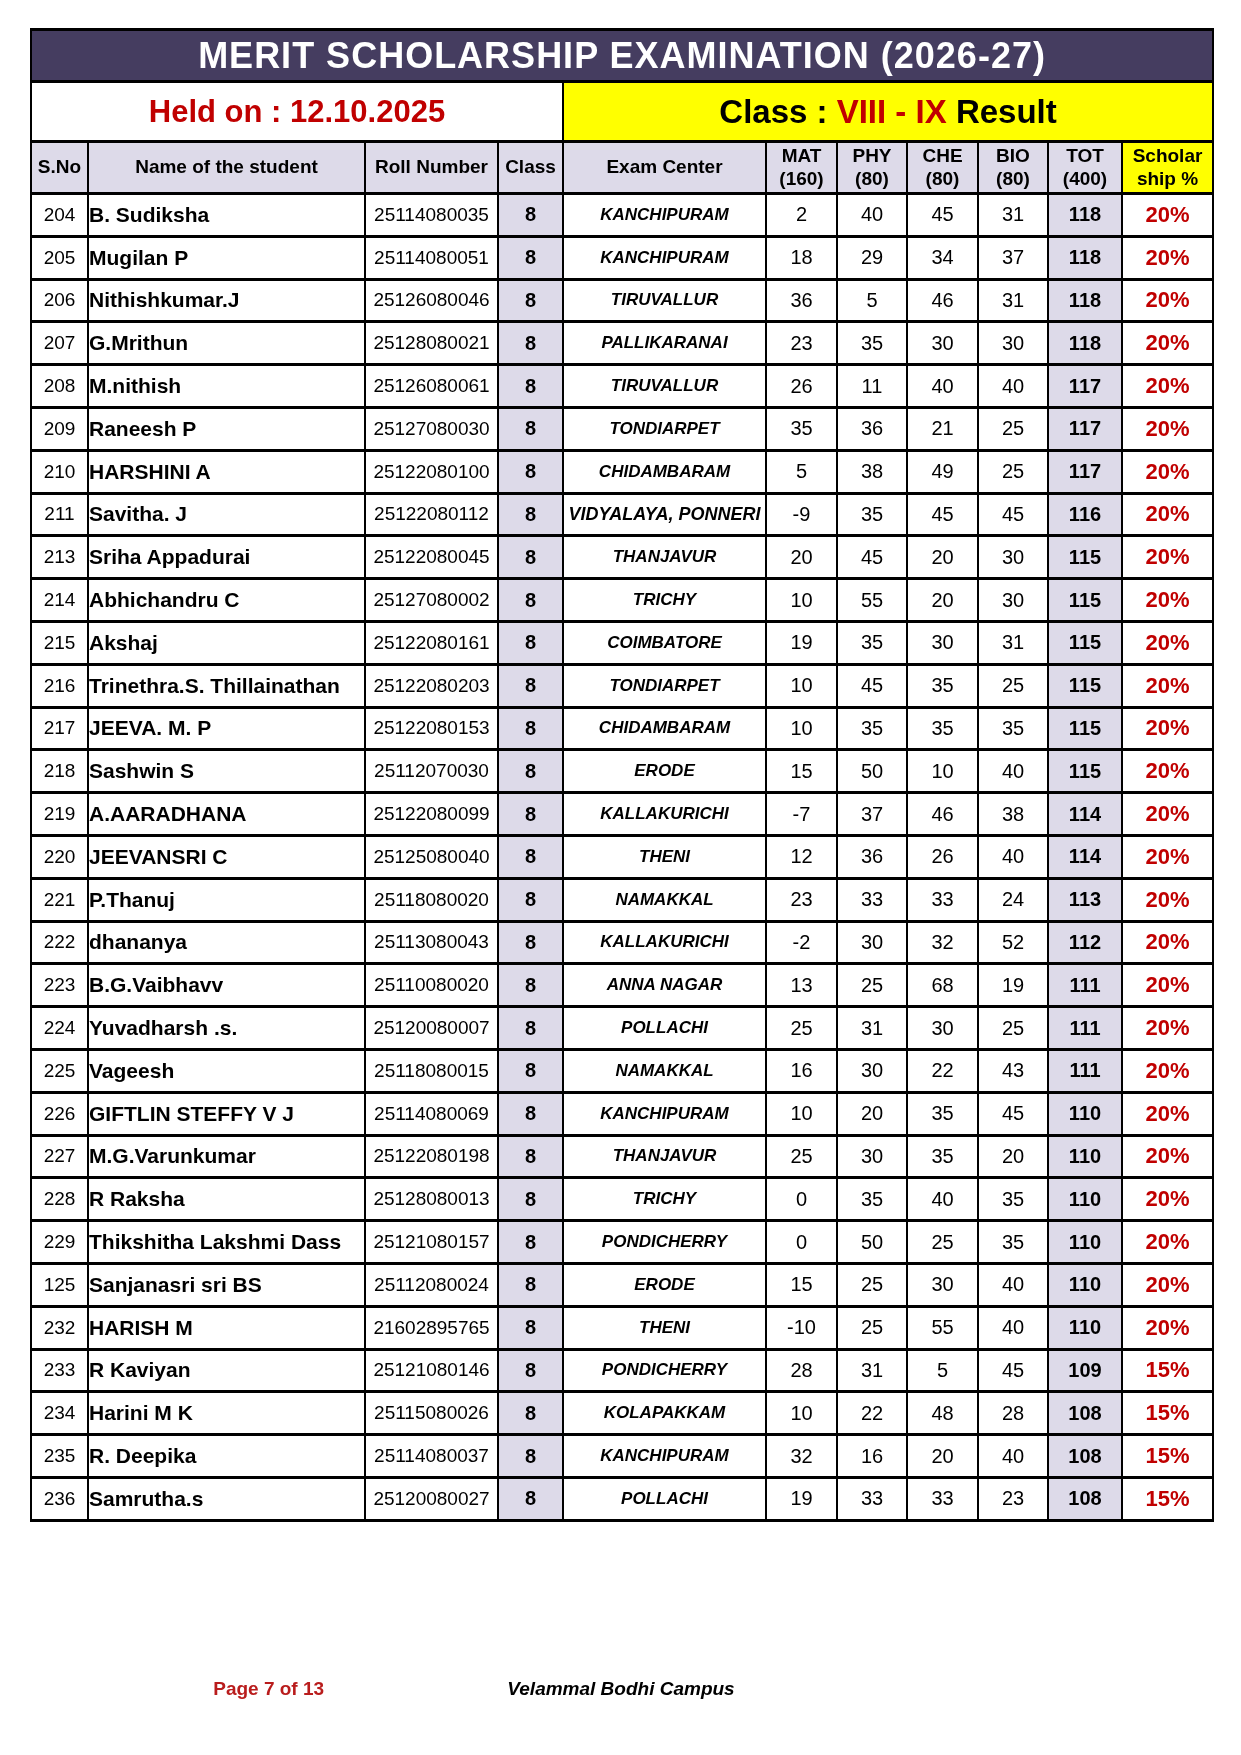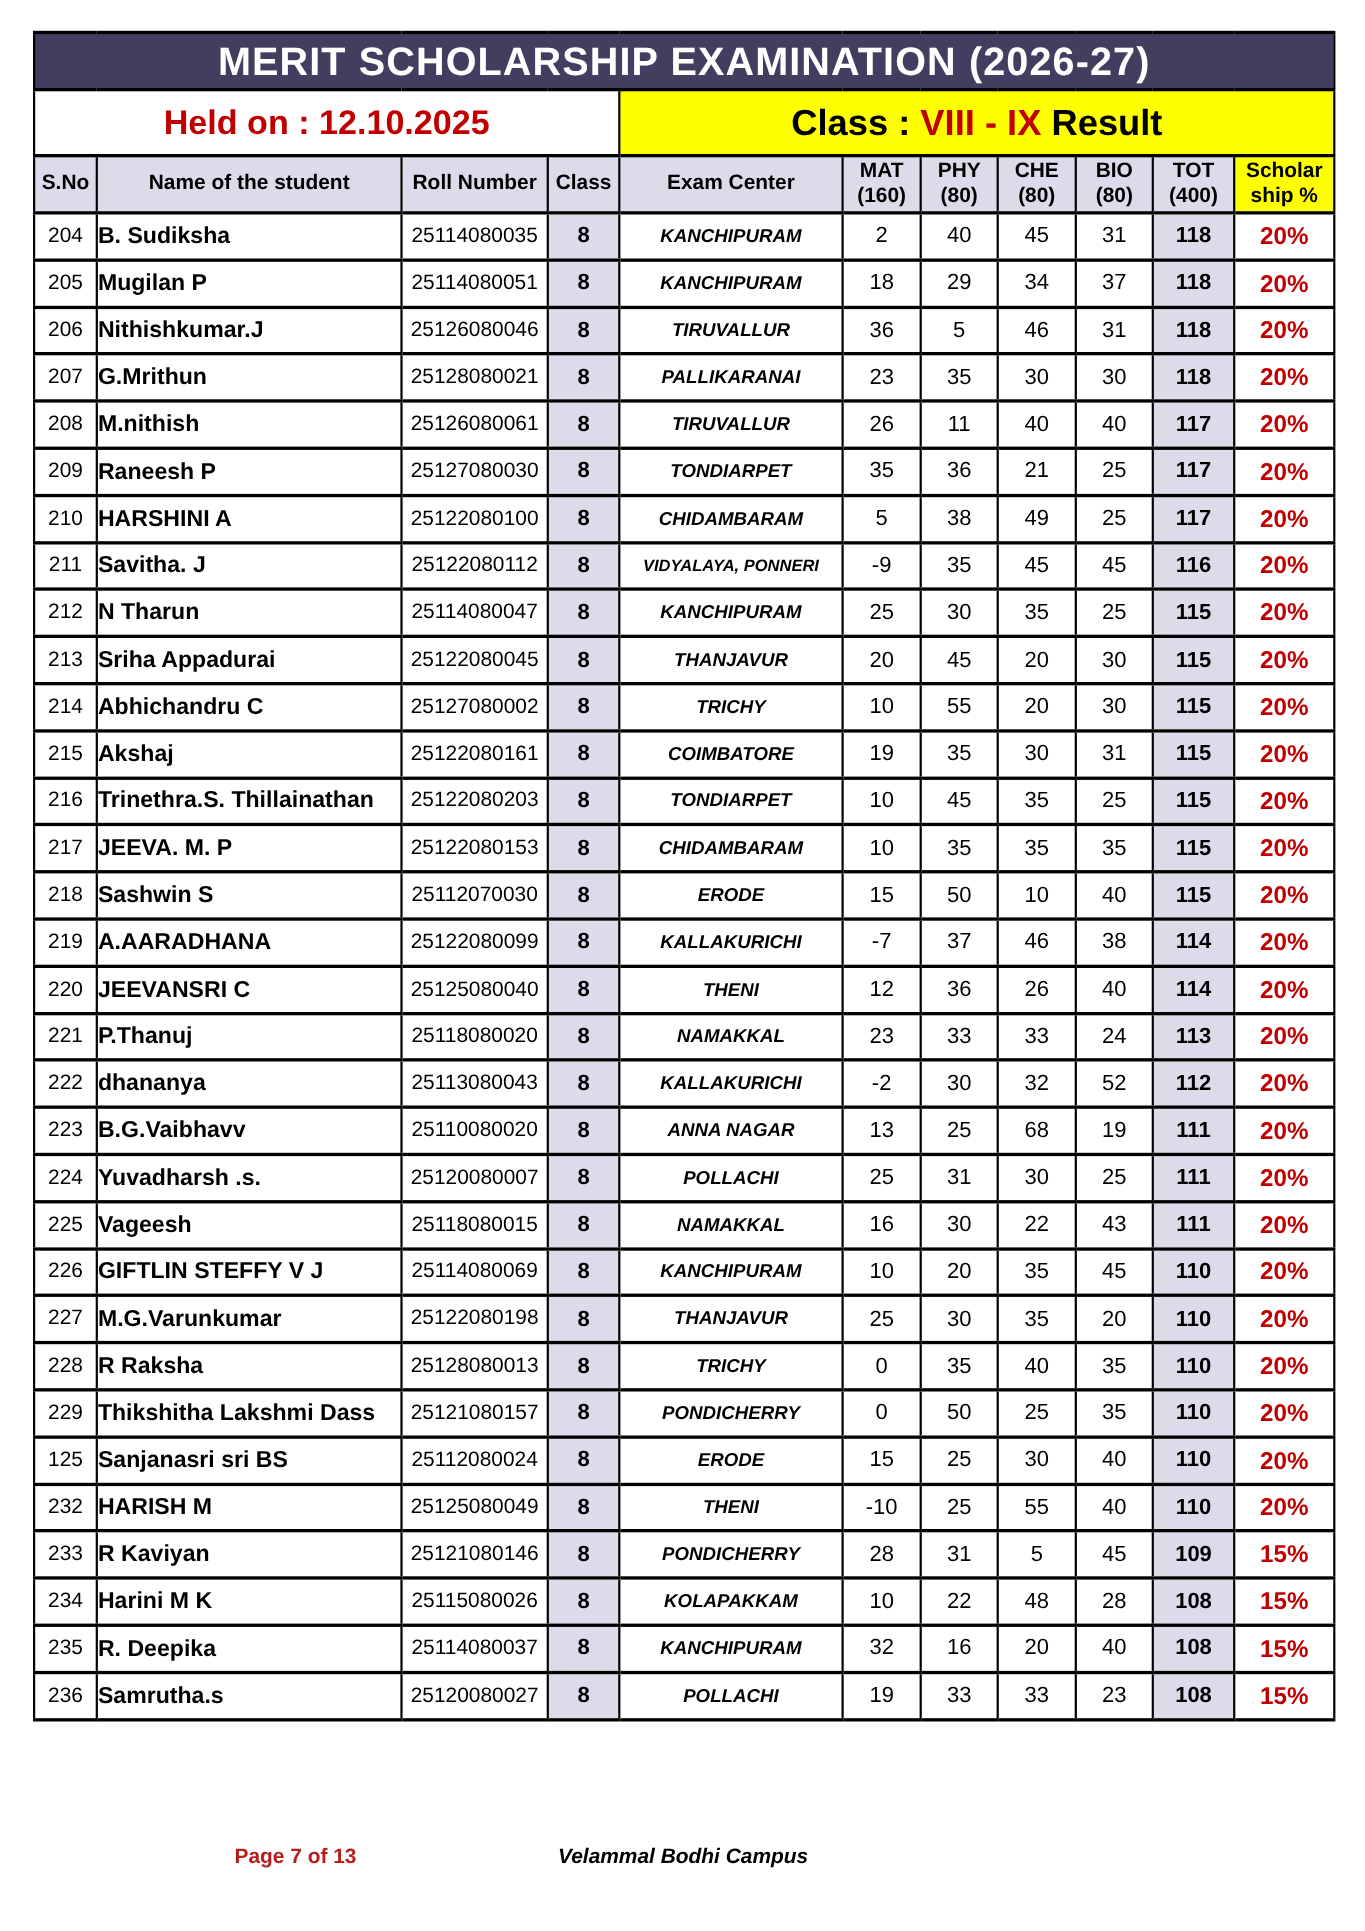--- a/index.html
+++ b/index.html
@@ -79,7 +79,7 @@
   td.c-roll  { font-size: 19px; }
   td.c-class { background: var(--lavender, #dddae9); font-weight: bold; }
   td.c-center{ font-weight: bold; font-style: italic; font-size: 17px; }
-  td.c-center.center-small { font-size: 15px; }
+  td.c-center.center-small { font-size: 18px; }
   td.c-tot   { background: var(--lavender, #dddae9); font-weight: bold; }
   td.c-schol { font-weight: bold; font-size: 22px; color: var(--accent-red, #c00000); }
   

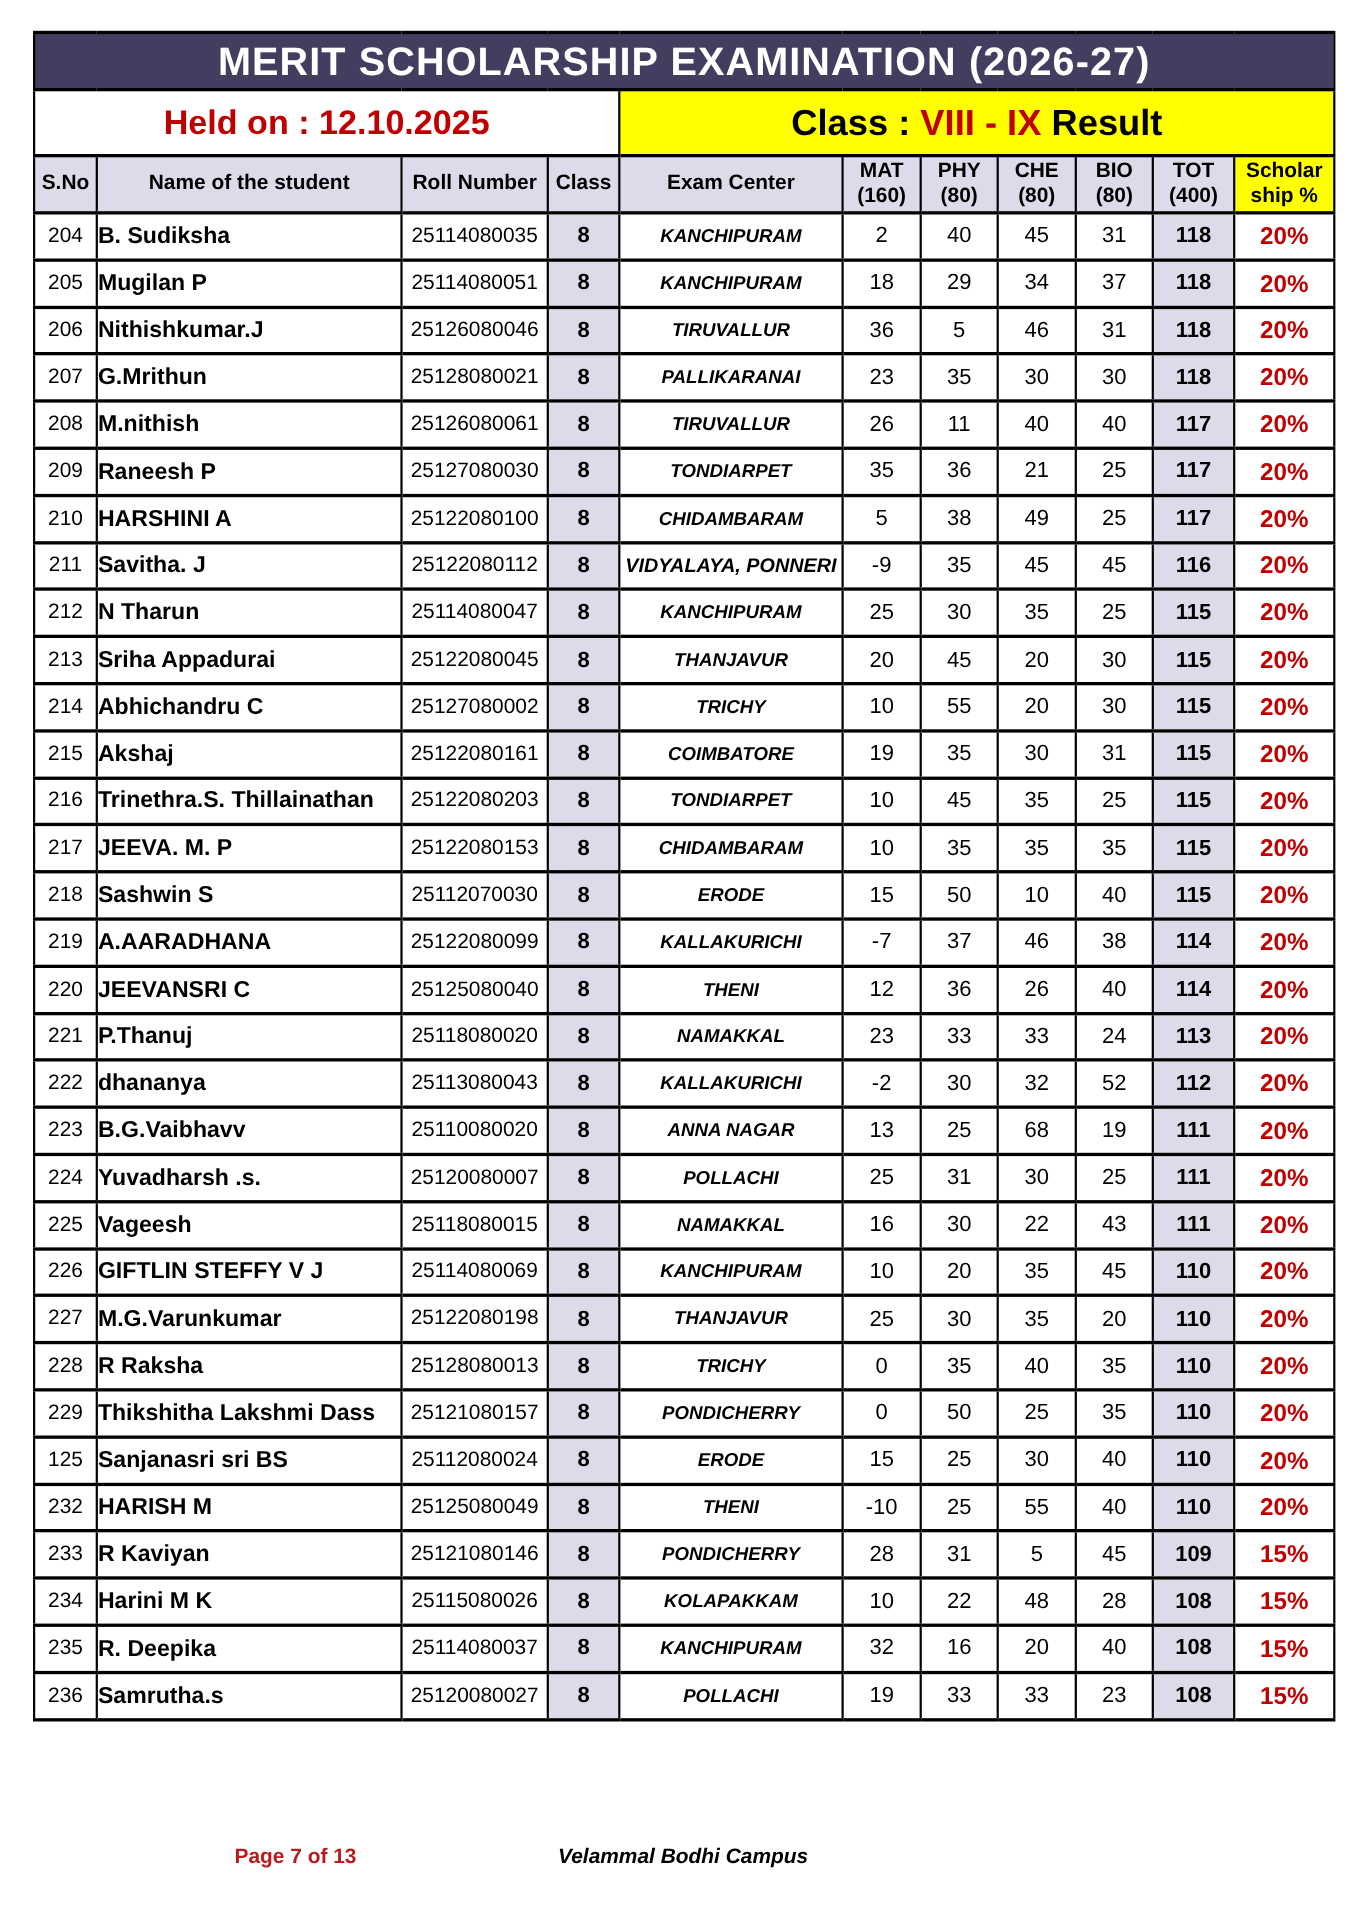--- a/index.html
+++ b/index.html
@@ -268,19 +268,6 @@
     <td class="c-schol">20%</td>
   </tr>
 
-  <tr>
-    <td class="c-sno">212</td>
-    <td class="c-name">N Tharun</td>
-    <td class="c-roll">25114080047</td>
-    <td class="c-class">8</td>
-    <td class="c-center">KANCHIPURAM</td>
-    <td class="c-mark">25</td>
-    <td class="c-mark">30</td>
-    <td class="c-mark">35</td>
-    <td class="c-mark">25</td>
-    <td class="c-tot">115</td>
-    <td class="c-schol">20%</td>
-  </tr>
 
   <tr>
     <td class="c-sno">213</td>

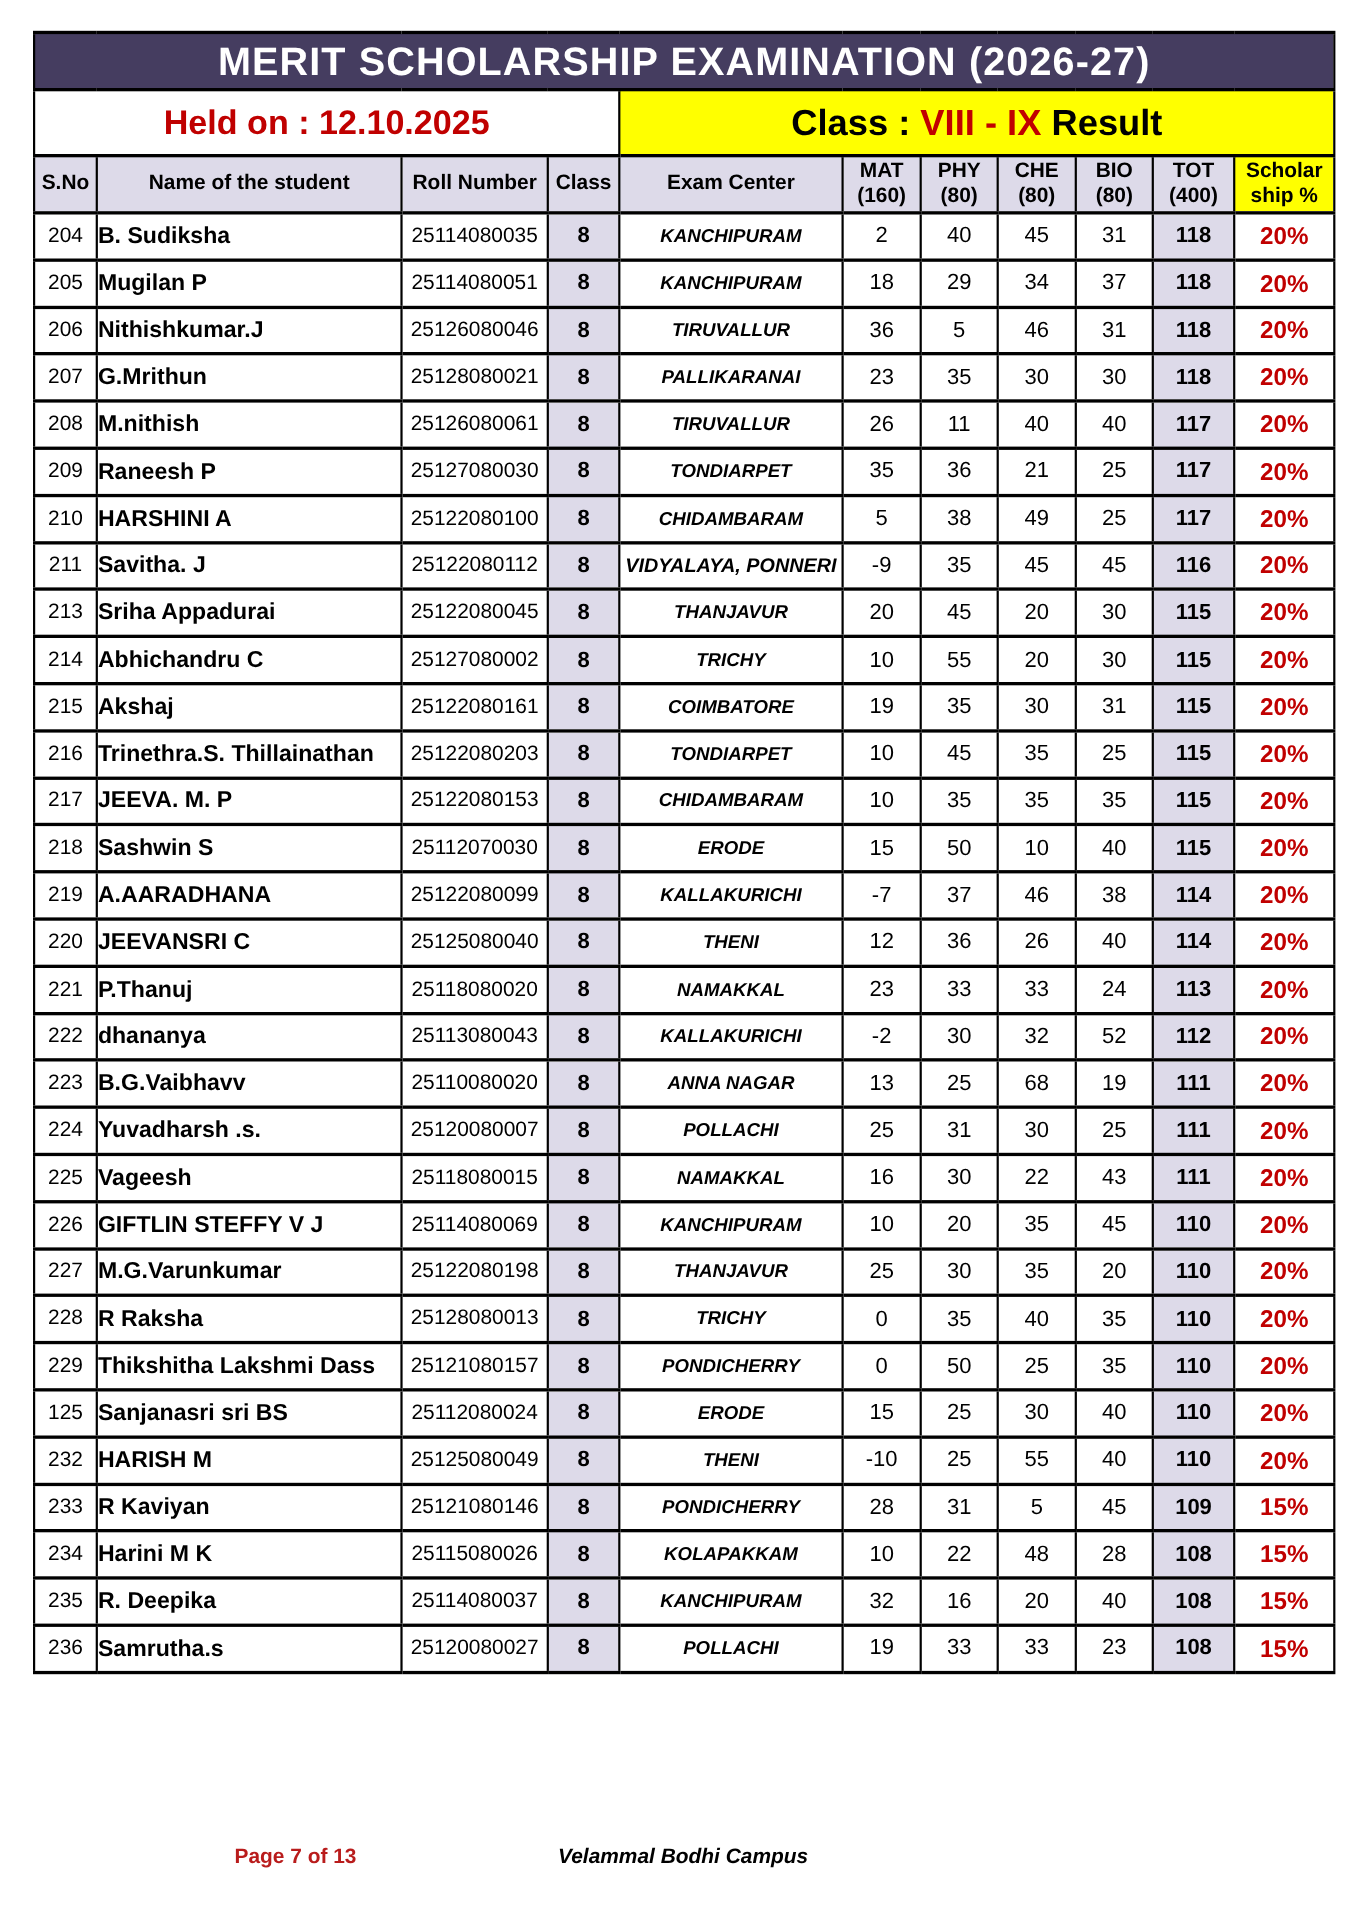--- a/index.html
+++ b/index.html
@@ -525,7 +525,7 @@
   <tr>
     <td class="c-sno">232</td>
     <td class="c-name">HARISH M</td>
-    <td class="c-roll">25125080049</td>
+    <td class="c-roll">21602895765</td>
     <td class="c-class">8</td>
     <td class="c-center">THENI</td>
     <td class="c-mark">-10</td>

